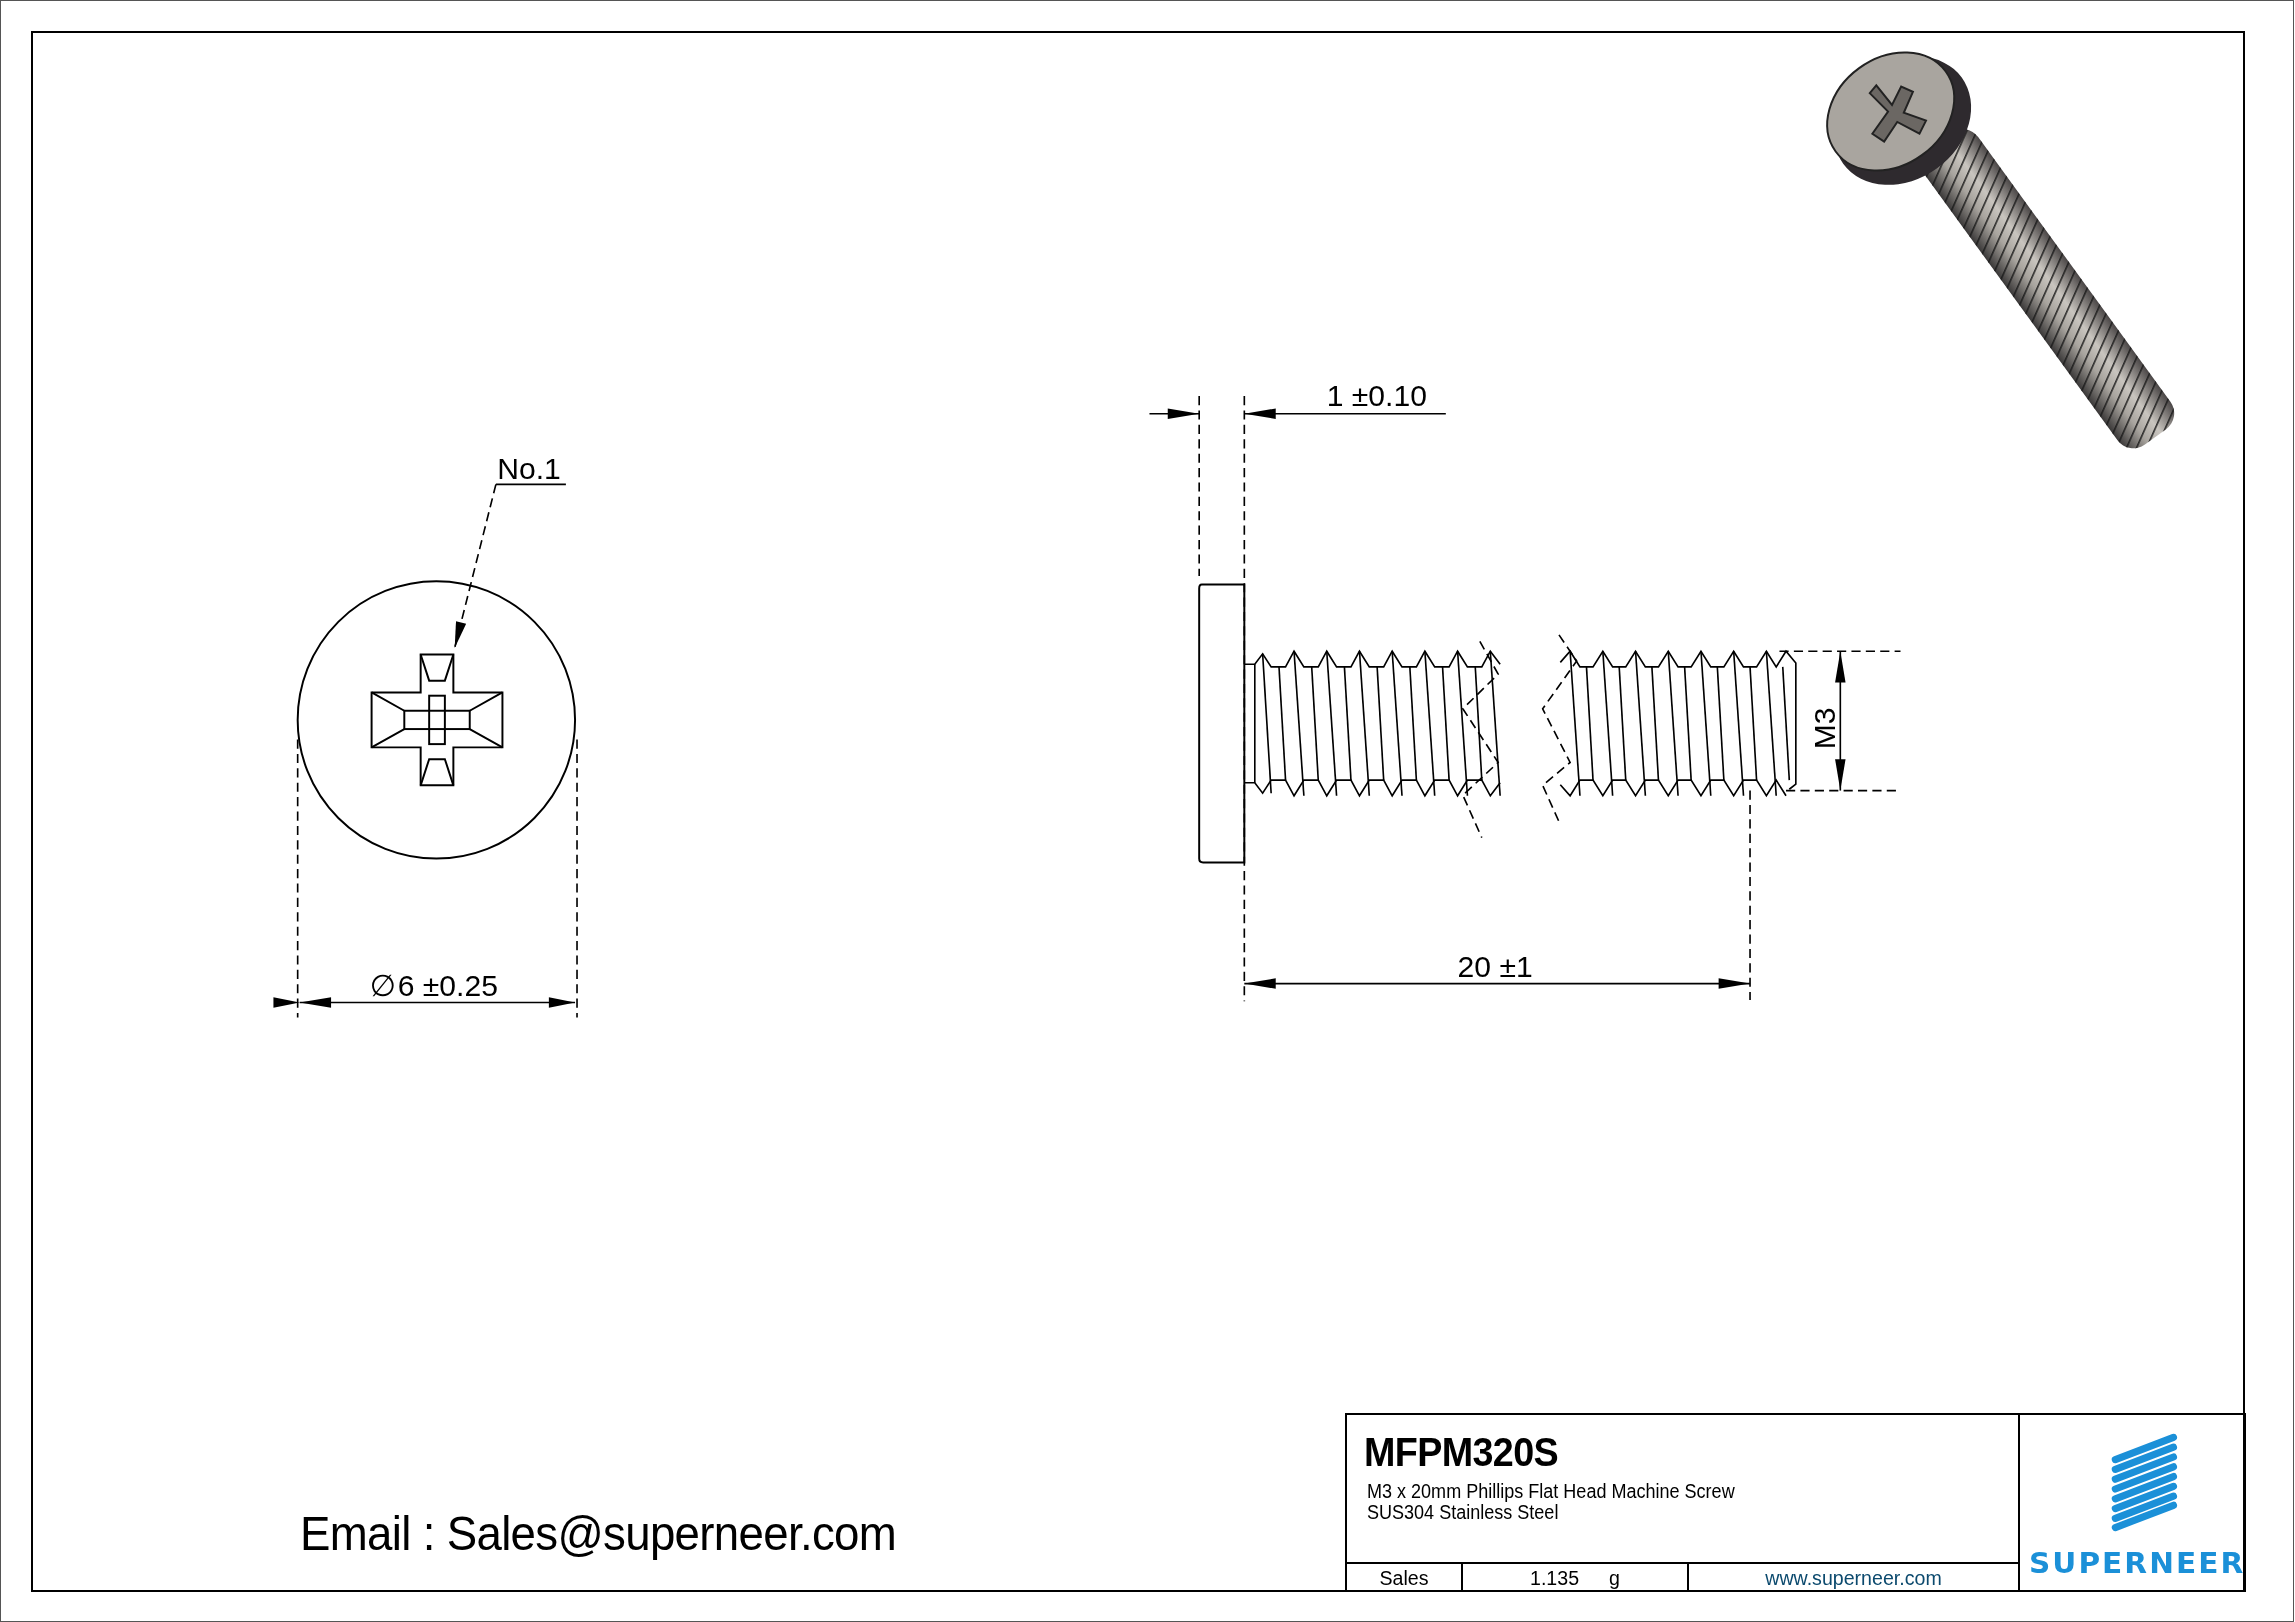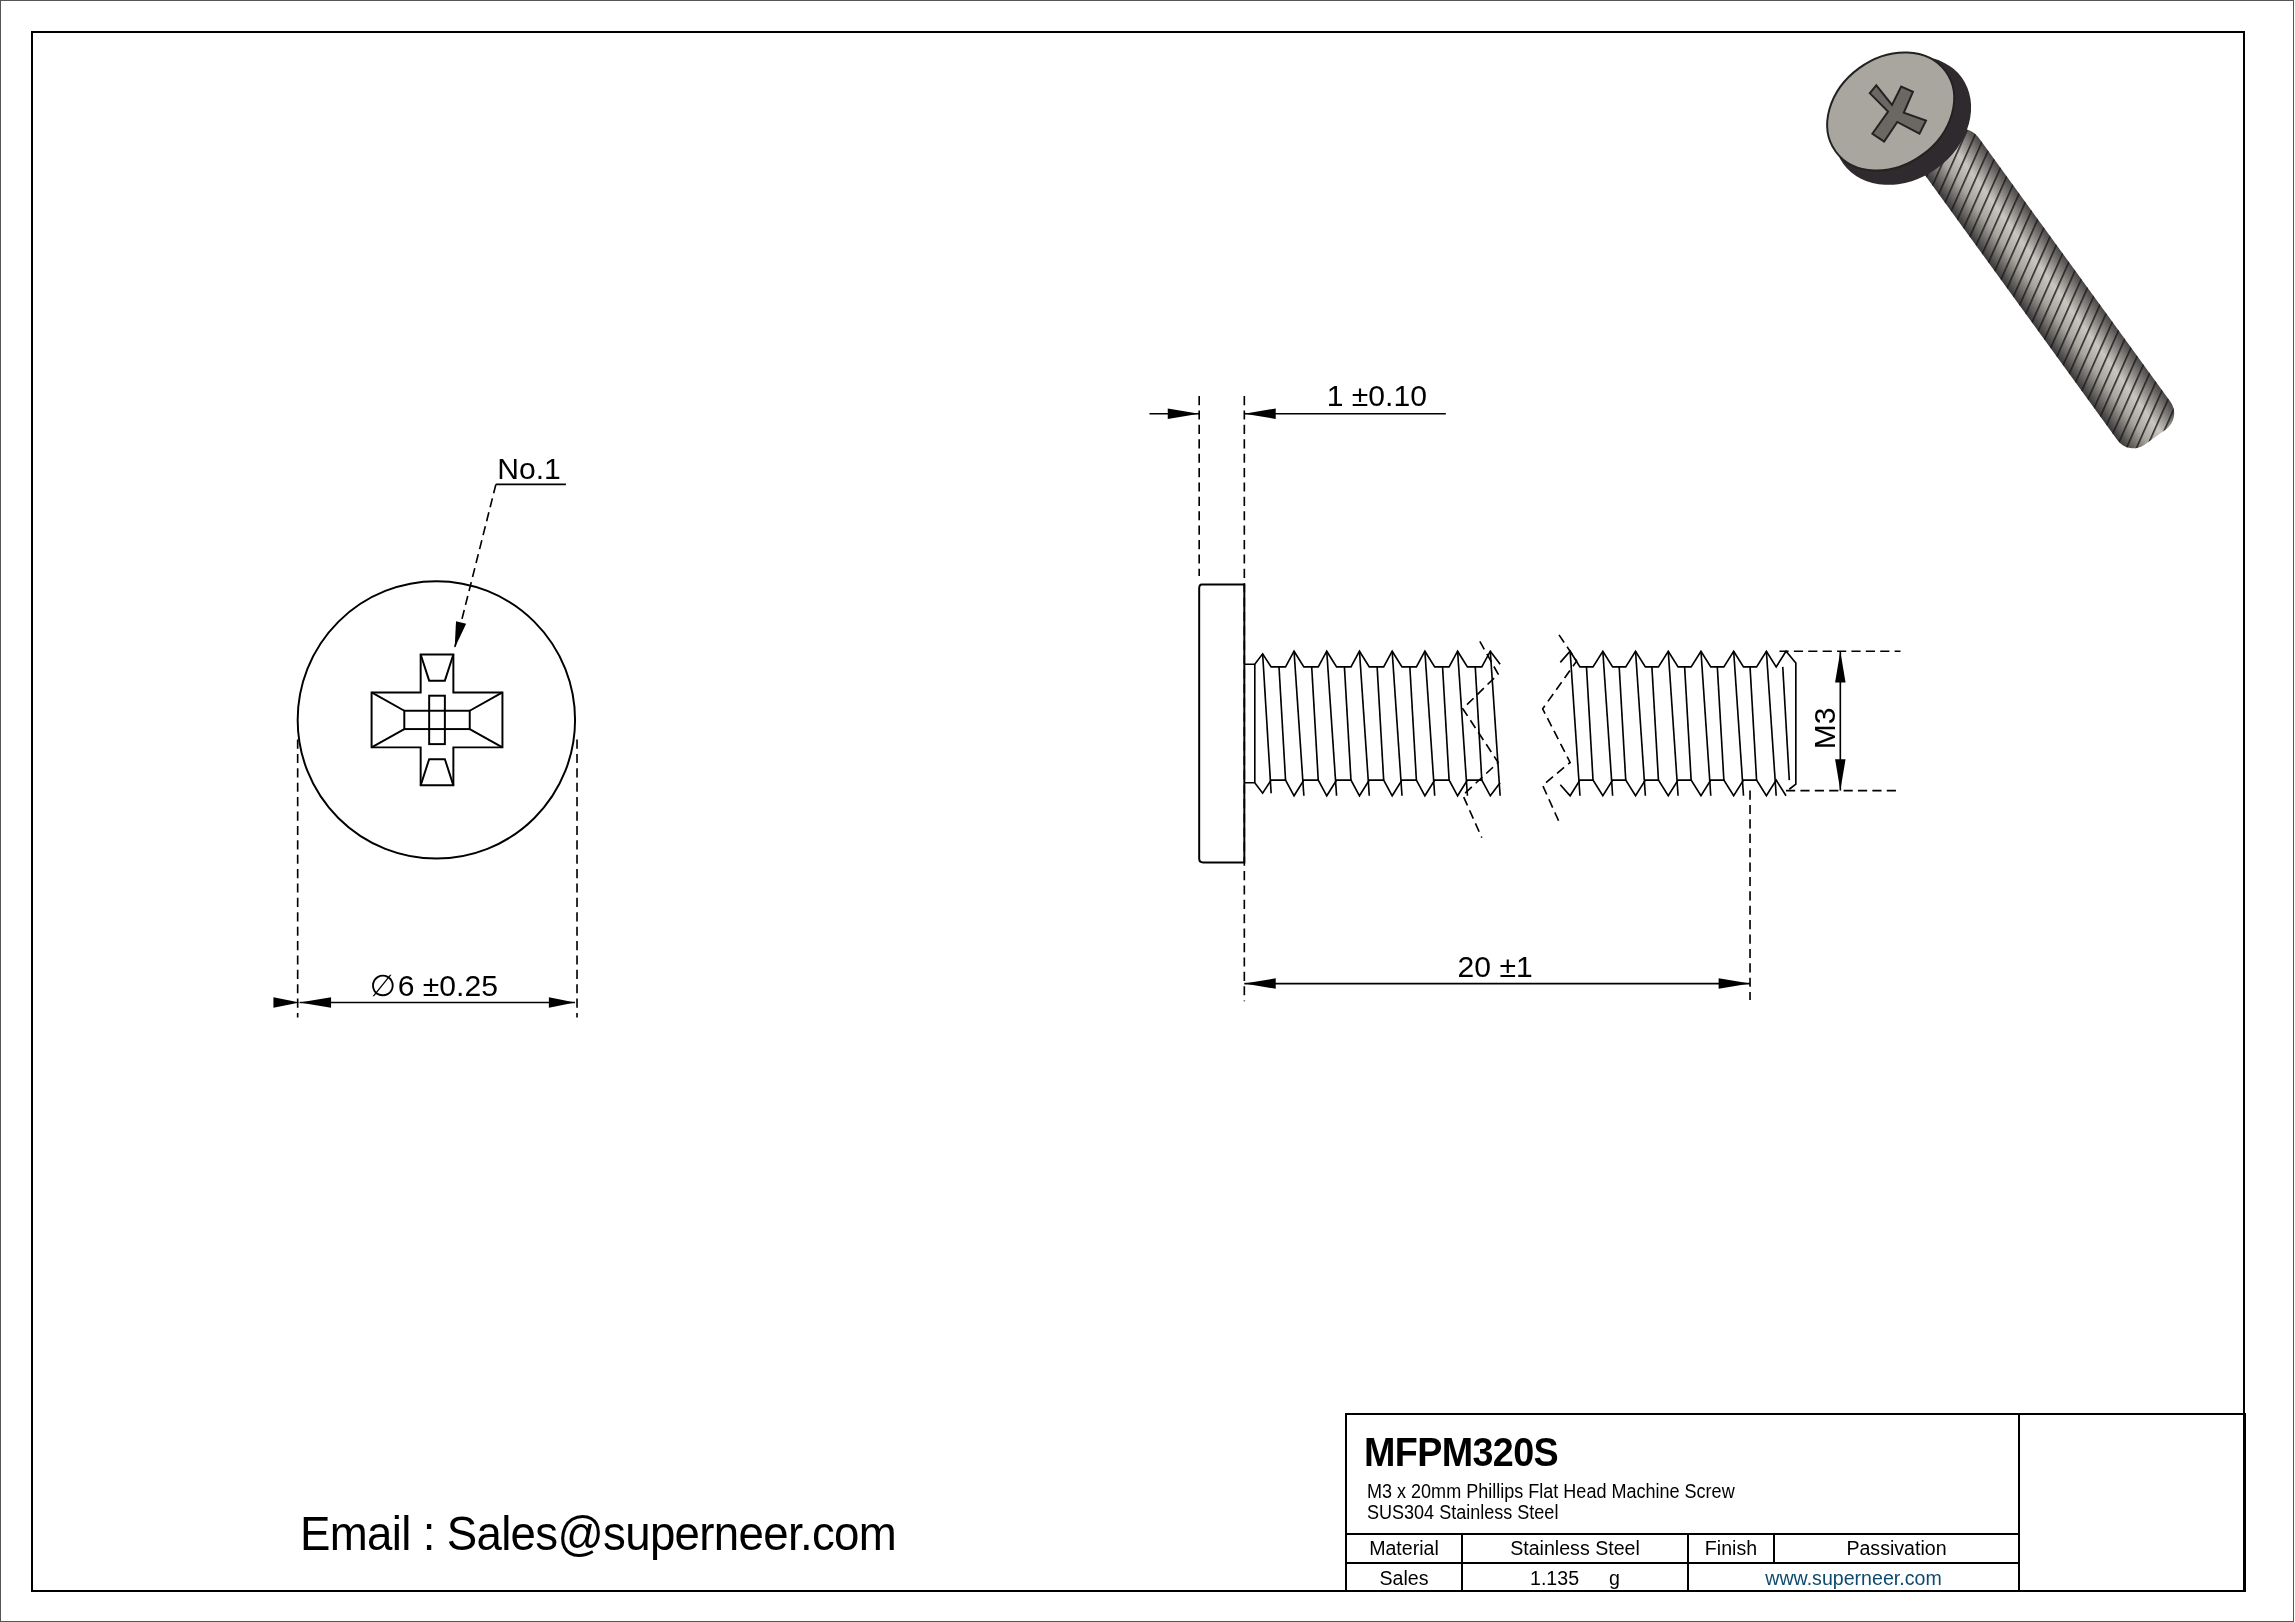--- a/index.html
+++ b/index.html
@@ -169,12 +169,6 @@
     <div class="desc-line desc1">M3 x 20mm Phillips Flat Head Machine Screw</div>
     <div class="desc-line desc2">SUS304 Stainless Steel</div>
 
-    <div class="tb-row row1">
-      <div class="cell c-lbl">Material</div>
-      <div class="cell c-val">Stainless Steel</div>
-      <div class="cell c-lbl2">Finish</div>
-      <div class="cell c-val2">Passivation</div>
-    </div>
     <div class="tb-row row2">
       <div class="cell c-lbl">Sales</div>
       <div class="cell c-val">

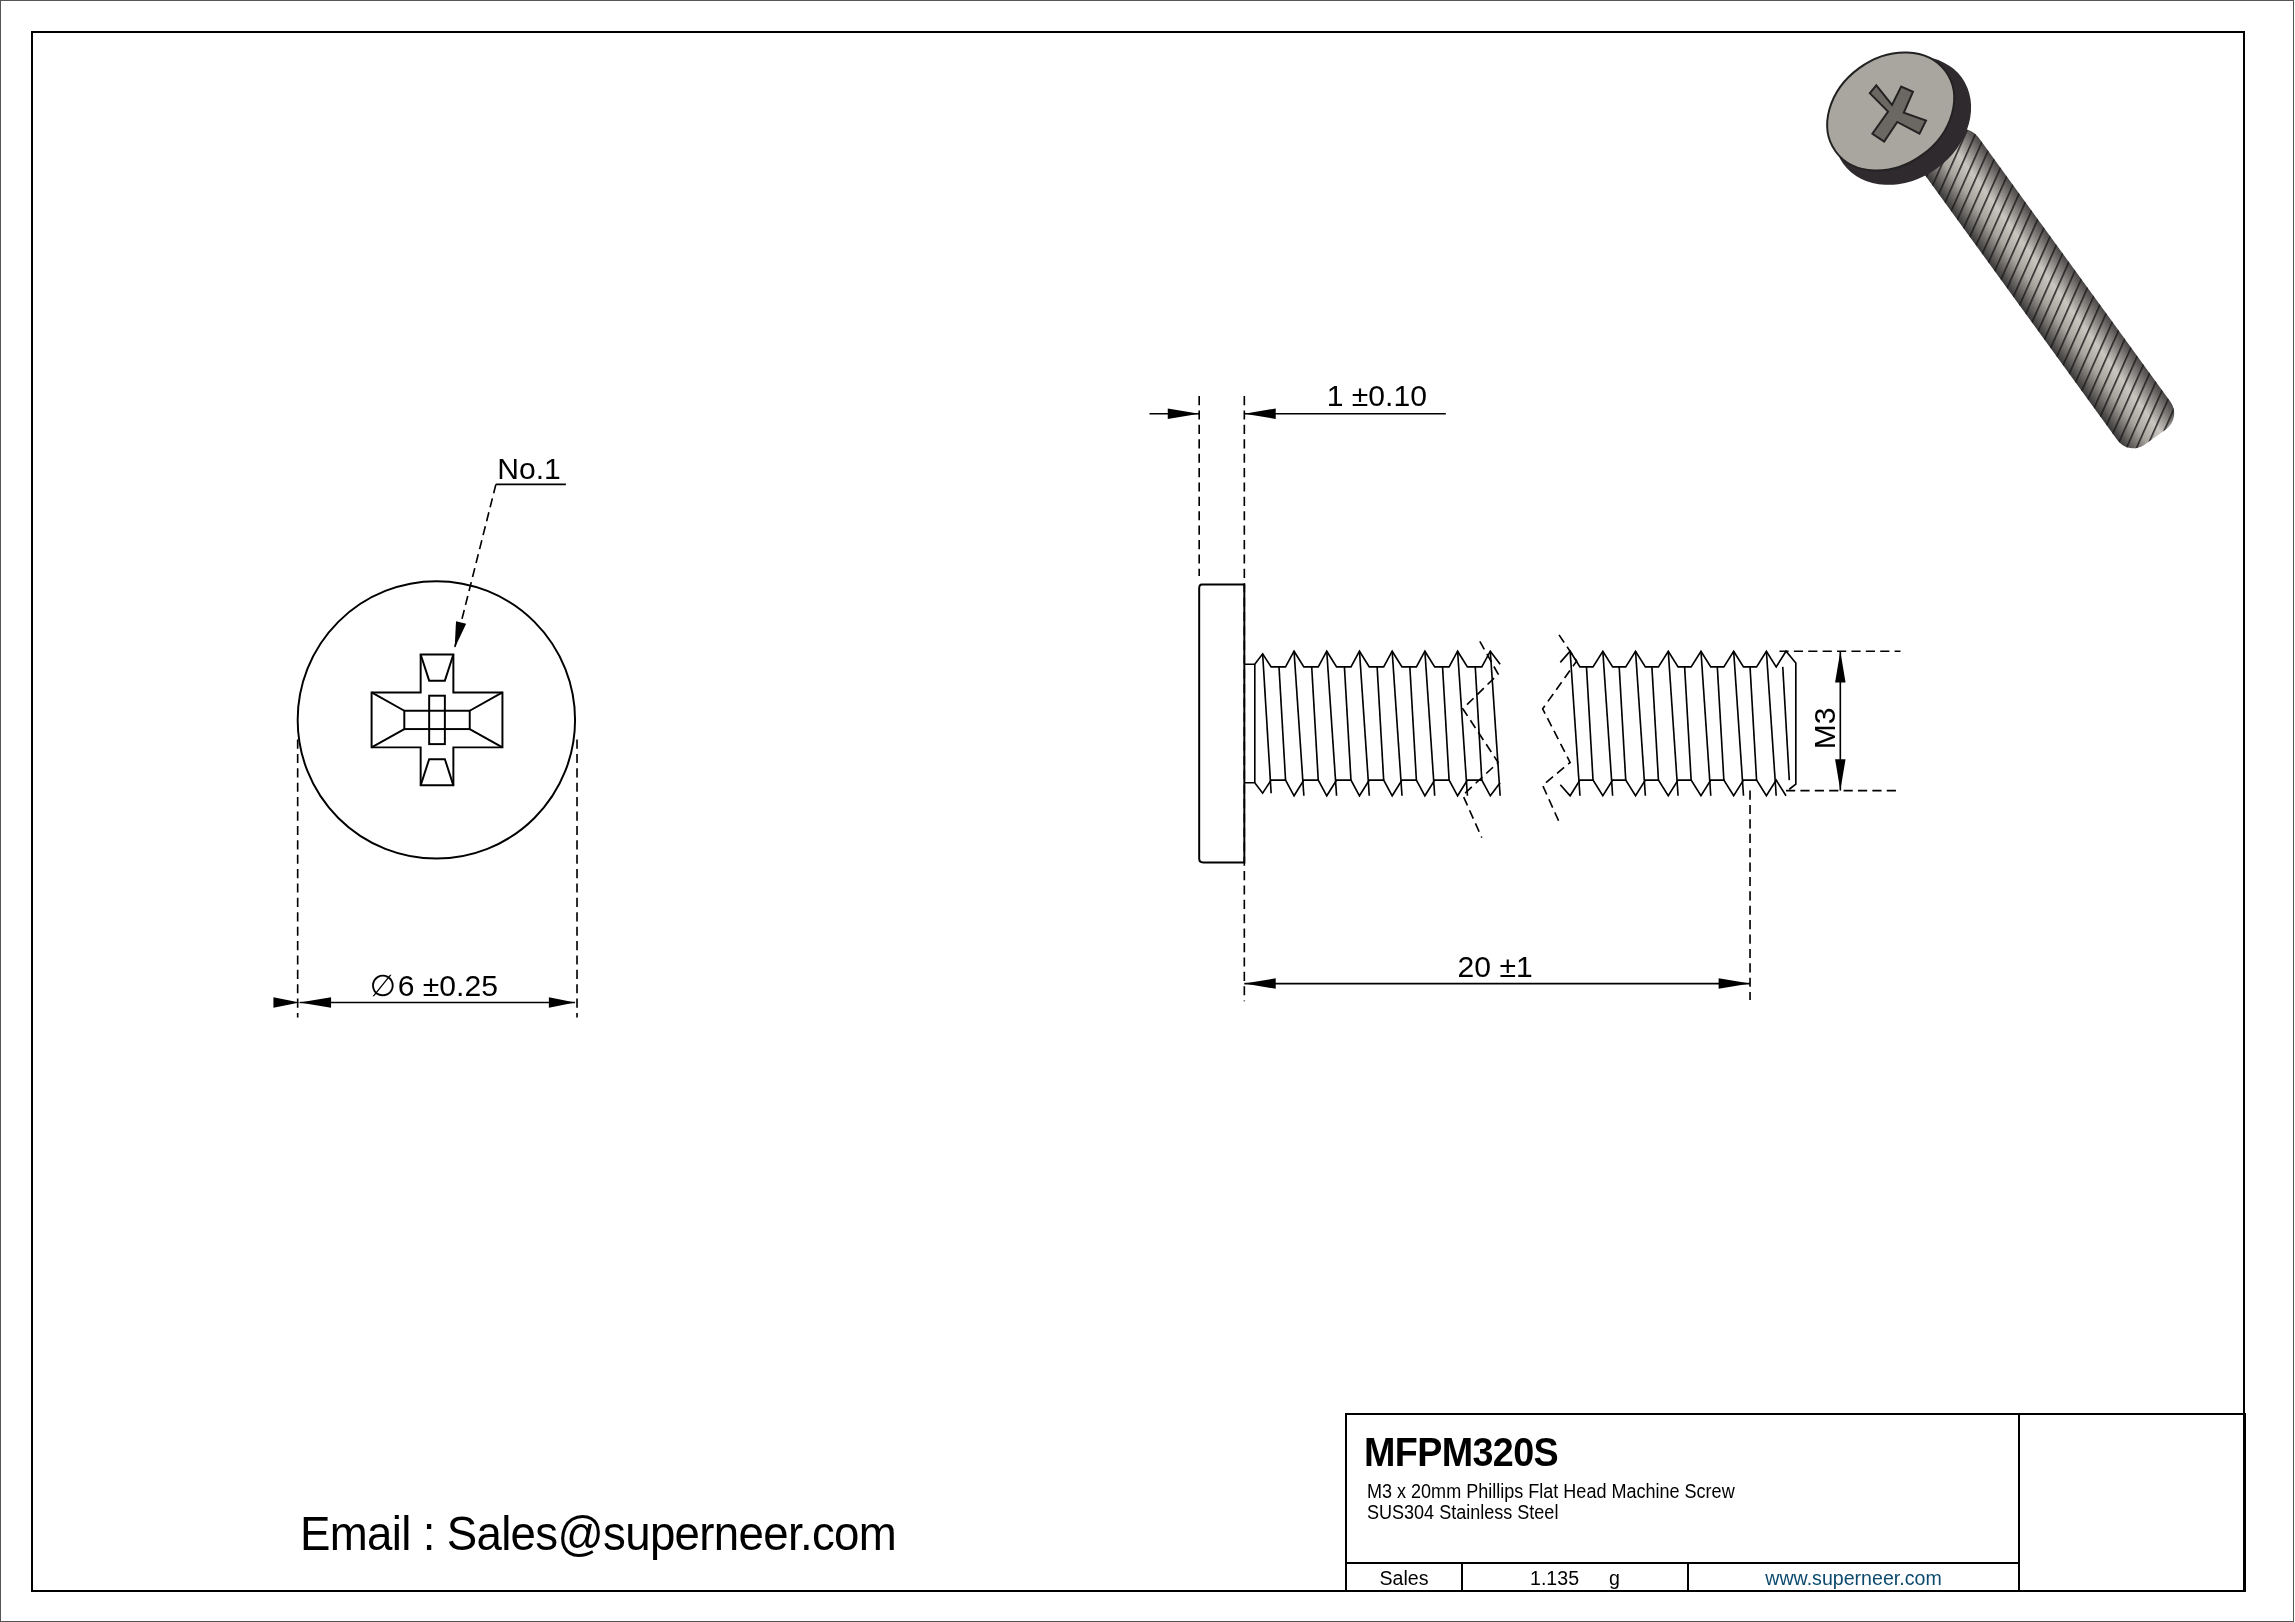--- a/index.html
+++ b/index.html
@@ -179,6 +179,21 @@
     </div>
   </div>
 
+  <div class="tb-logo">
+    <svg width="224" height="131" viewBox="0 0 343 200">
+      <g stroke="#1b90d8" stroke-width="11" stroke-linecap="round">
+        <line x1="146" y1="68" x2="235" y2="34"></line>
+        <line x1="146" y1="83" x2="235" y2="49"></line>
+        <line x1="146" y1="98" x2="235" y2="64"></line>
+        <line x1="146" y1="113" x2="235" y2="79"></line>
+        <line x1="146" y1="128" x2="235" y2="94"></line>
+        <line x1="146" y1="143" x2="235" y2="109"></line>
+        <line x1="146" y1="158" x2="235" y2="124"></line>
+        <line x1="146" y1="172" x2="235" y2="138"></line>
+      </g>
+    </svg>
+    <div class="logo-text">SUPERNEER</div>
+  </div>
 </div>
 
 

